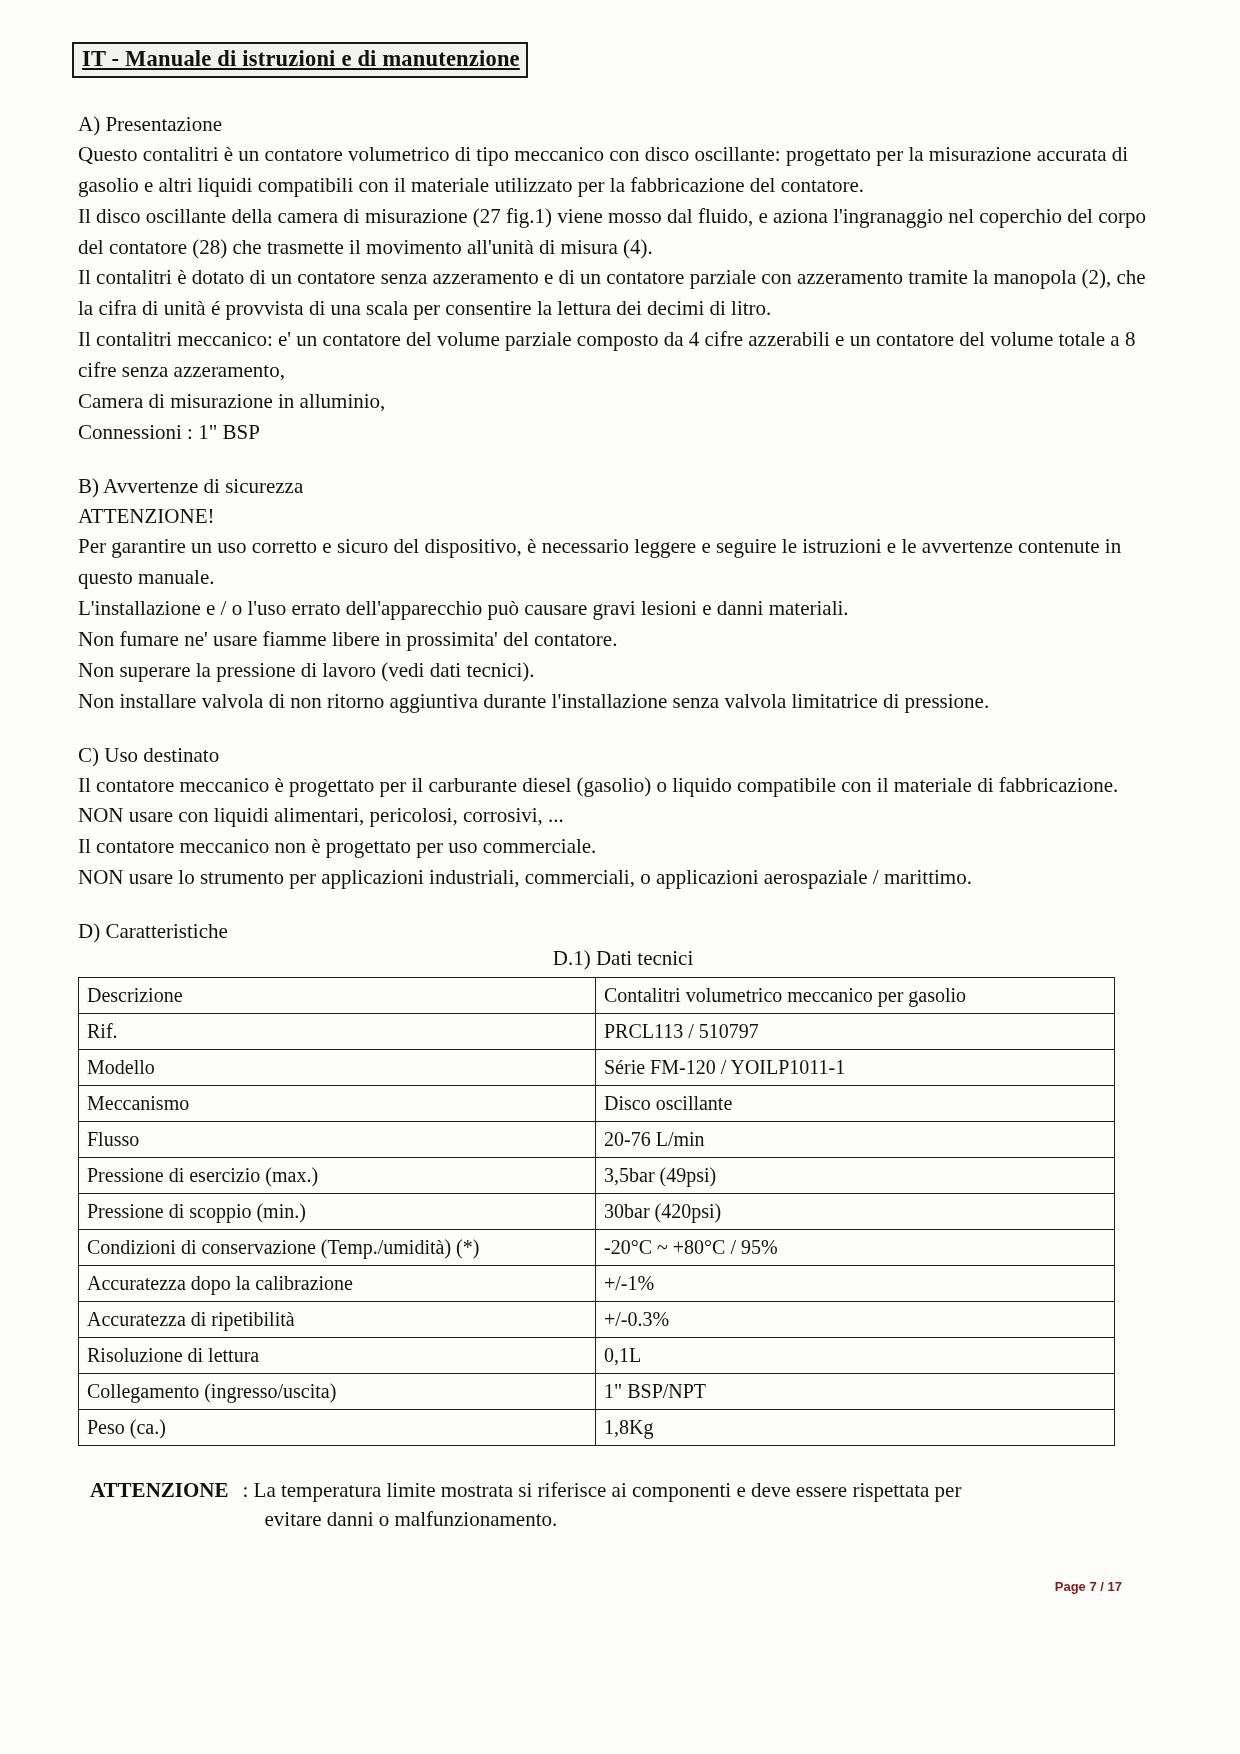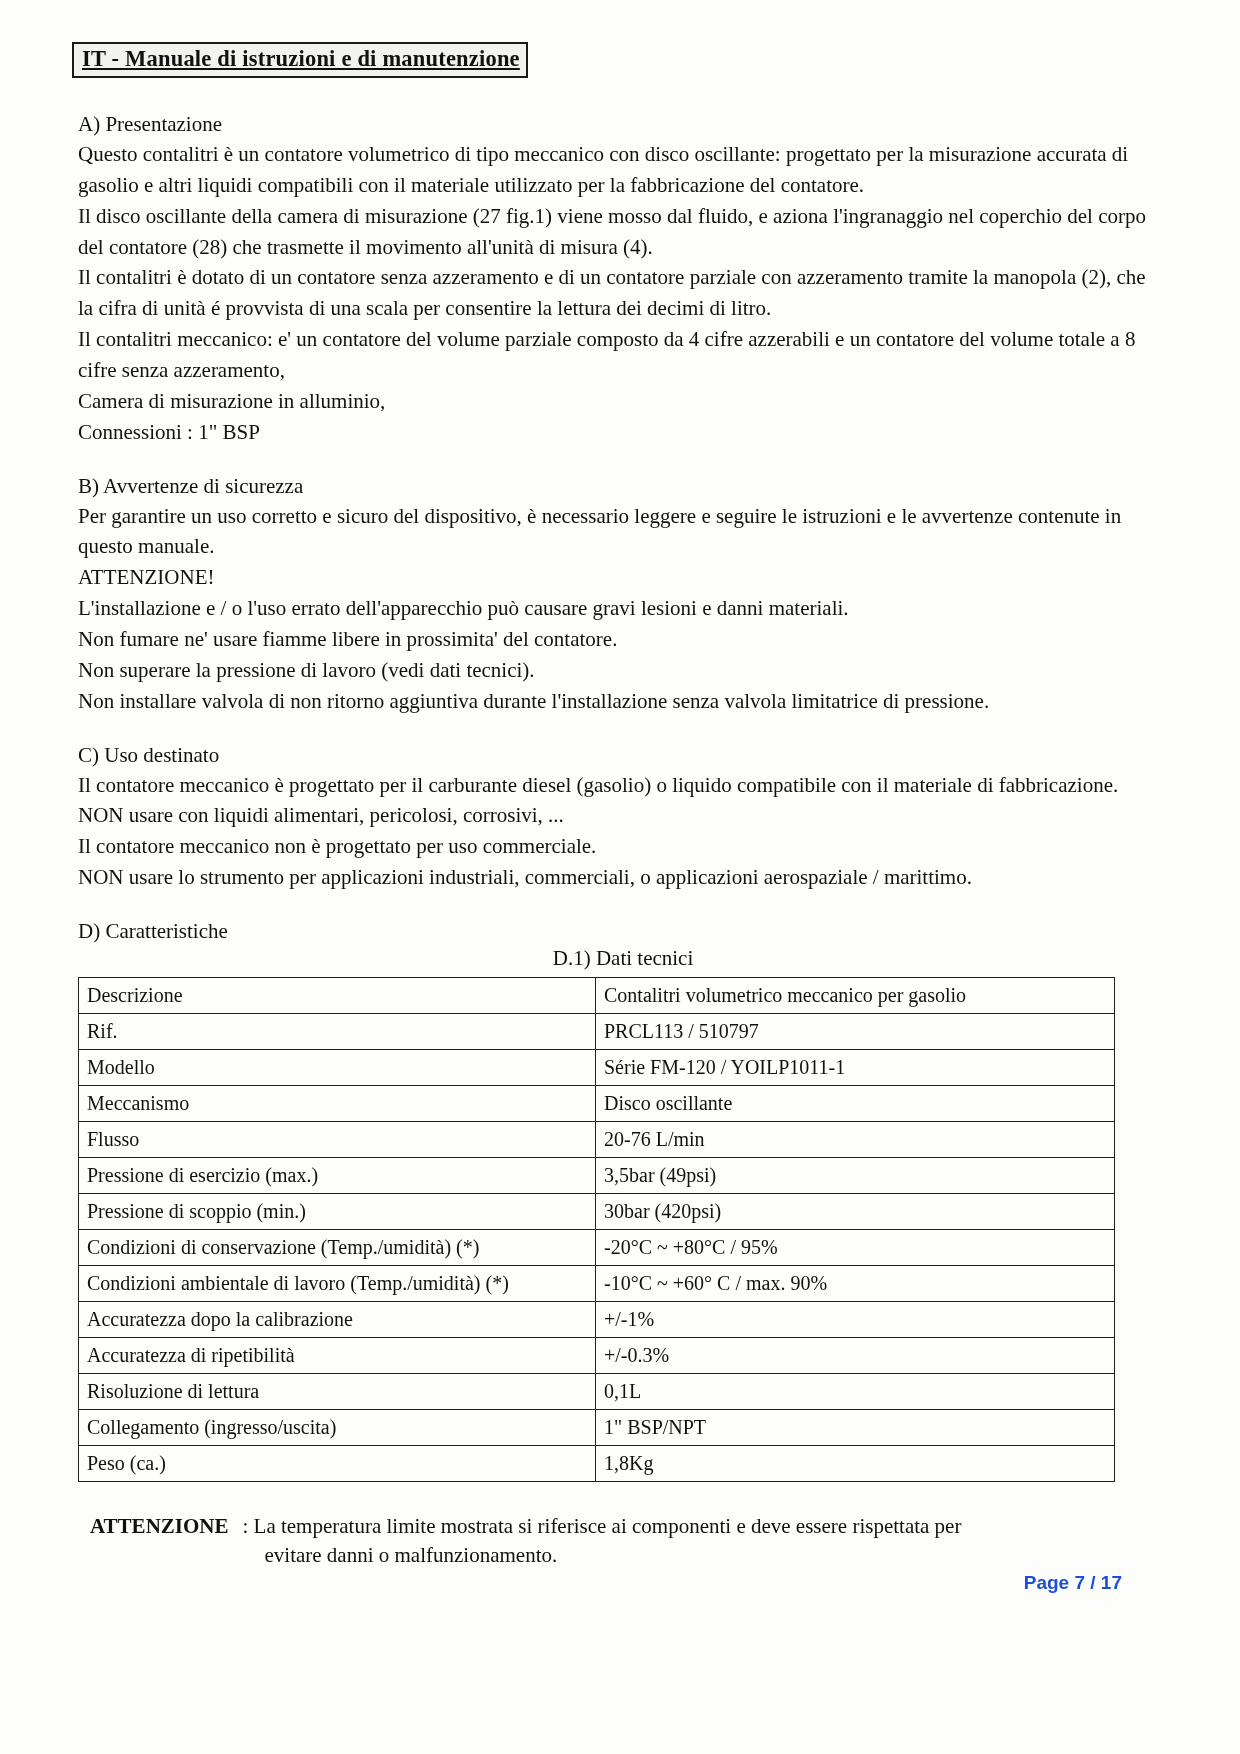--- a/index.html
+++ b/index.html
@@ -147,8 +147,8 @@
     
     <div class="sec-block">
       <div class="sec-head">B) Avvertenze di sicurezza</div>
+      <p class="para">ATTENZIONE!</p>
       <p class="para">Per garantire un uso corretto e sicuro del dispositivo, è necessario leggere e seguire le istruzioni e le avvertenze contenute in questo manuale.</p>
-      <p class="para">ATTENZIONE!</p>
       <p class="para">L'installazione e / o l'uso errato dell'apparecchio può causare gravi lesioni e danni materiali.</p>
       <p class="para">Non fumare ne' usare fiamme libere in prossimita' del contatore.</p>
       <p class="para">Non superare la pressione di lavoro (vedi dati tecnici).</p>

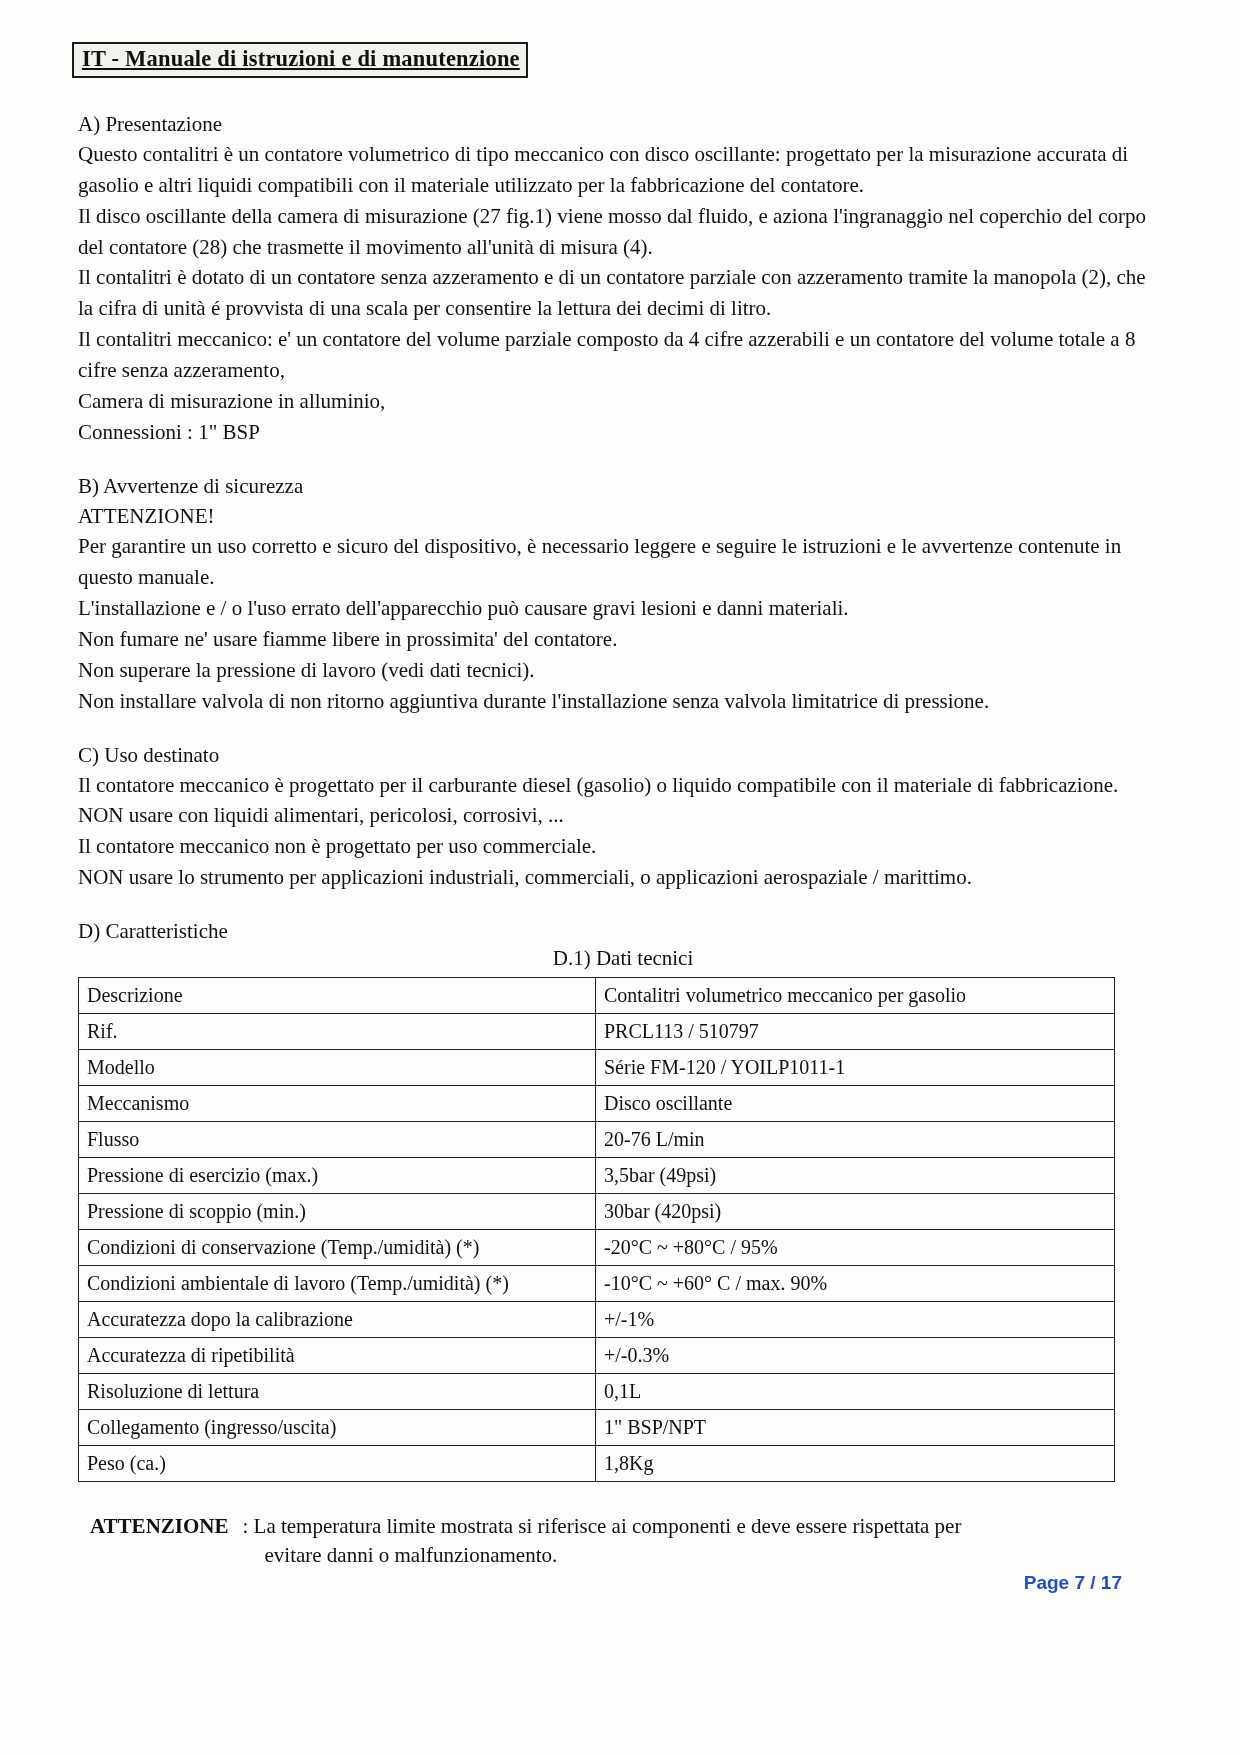--- a/index.html
+++ b/index.html
@@ -205,10 +205,6 @@
               <td class="v">-20°C ~ +80°C / 95%</td>
             </tr>
             <tr>
-              <td class="k">Condizioni ambientale di lavoro (Temp./umidità) (*)</td>
-              <td class="v">-10°C ~ +60° C / max. 90%</td>
-            </tr>
-            <tr>
               <td class="k">Accuratezza dopo la calibrazione</td>
               <td class="v">+/-1%</td>
             </tr>

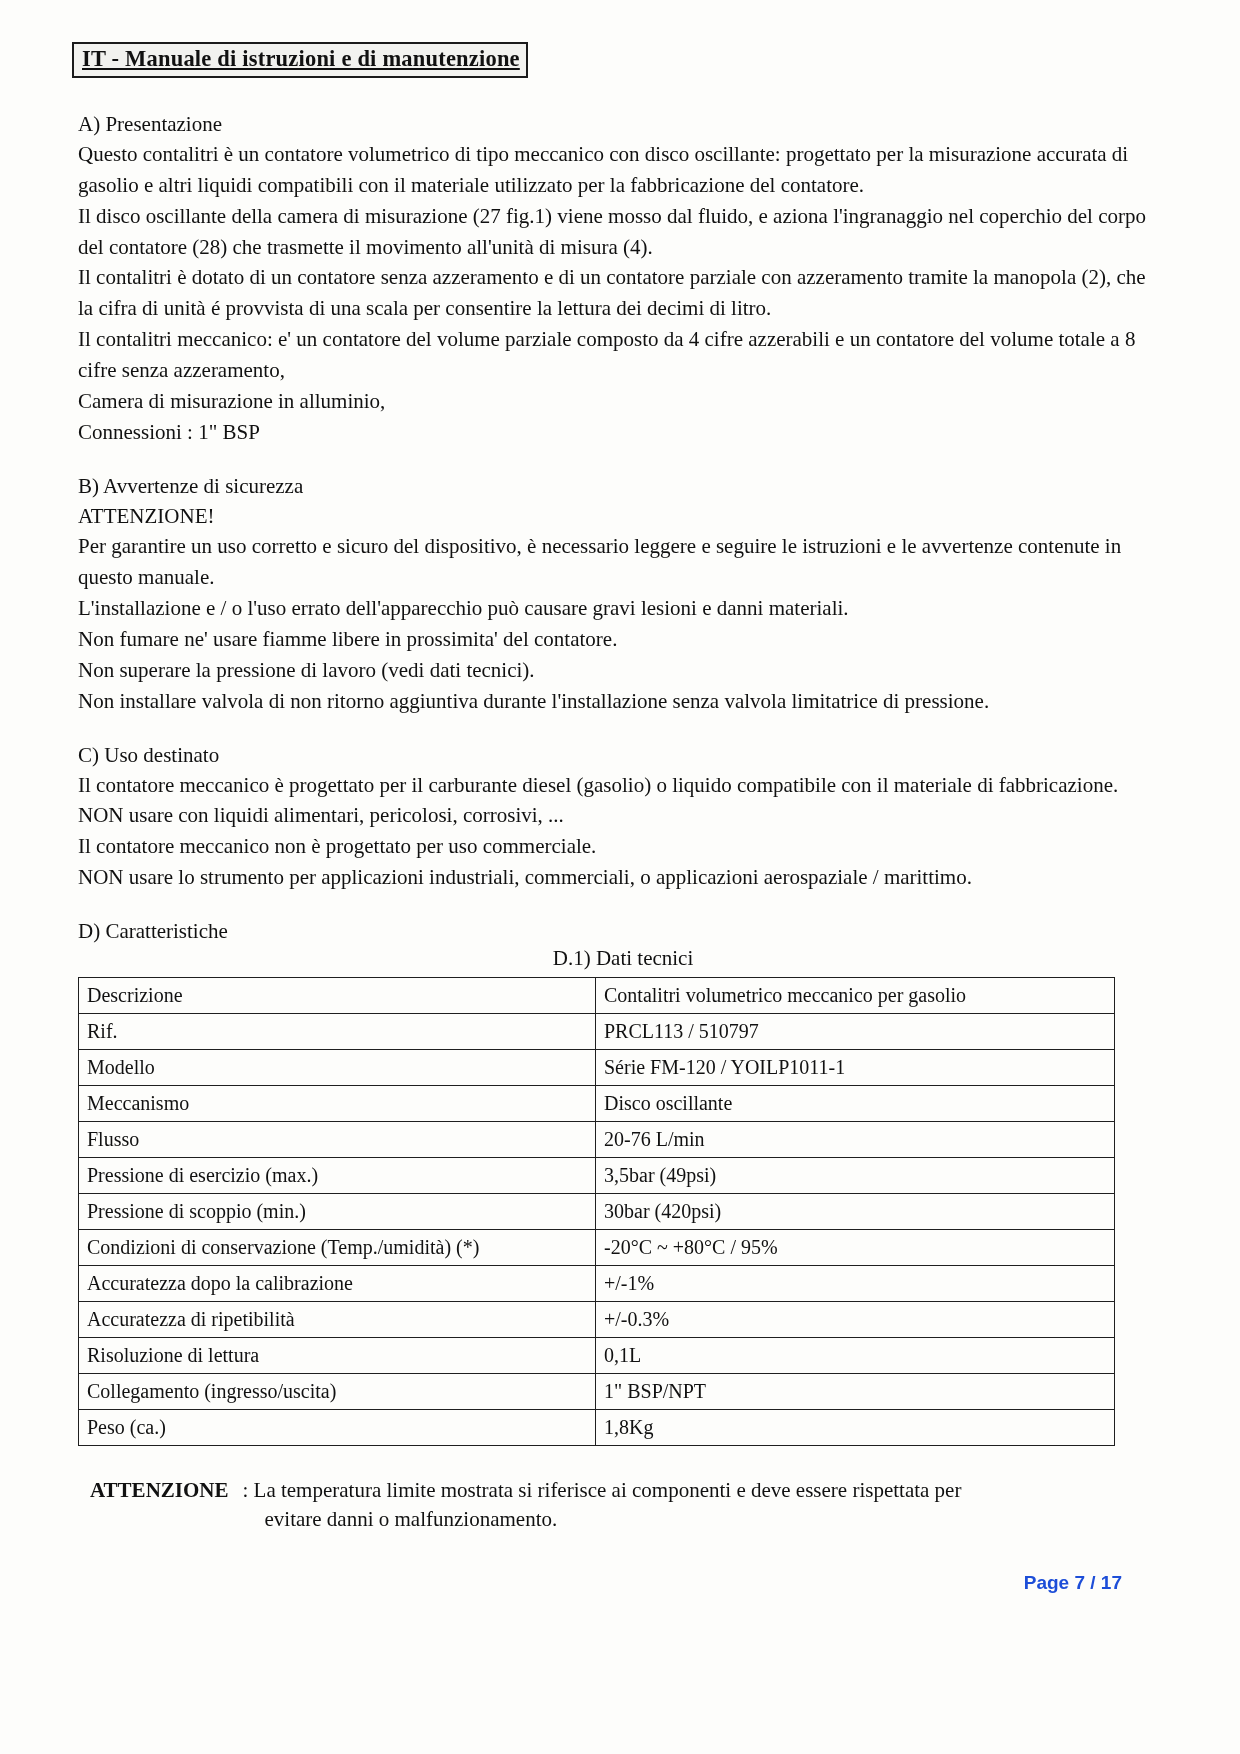--- a/index.html
+++ b/index.html
@@ -117,9 +117,9 @@
     right: 118px;
     bottom: 160px;
     font-family: "Liberation Sans", sans-serif;
-    font-size: 19px;
+    font-size: 13px;
     font-weight: bold;
-    color: #1d4ed8;
+    color: #7f1d1d;
   }
 </style>
 </head>

